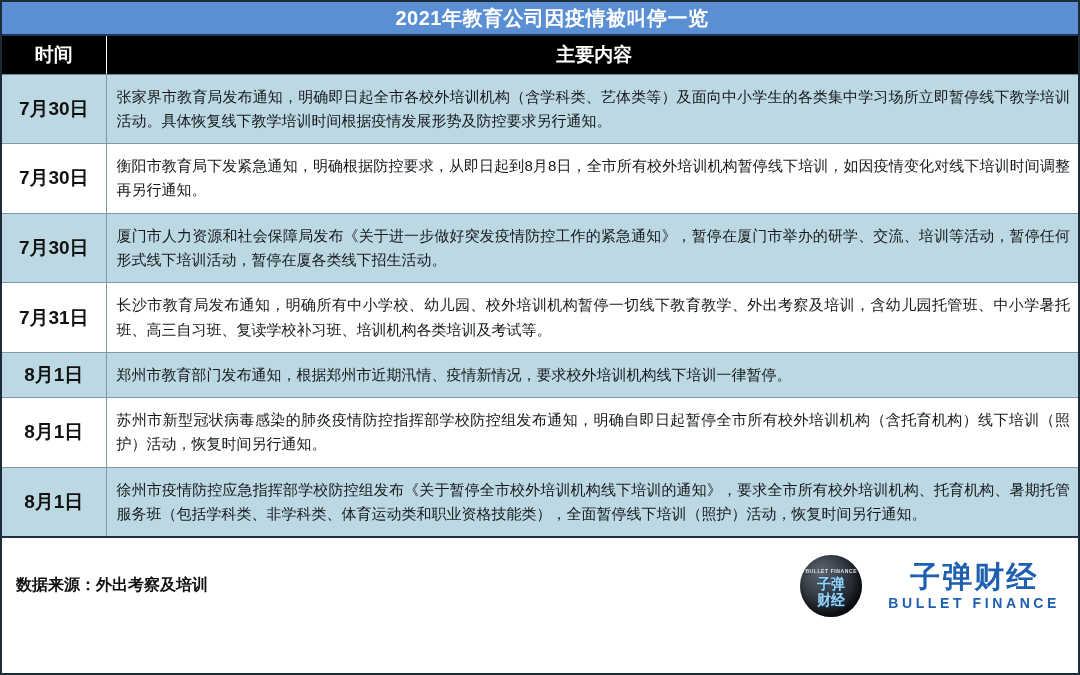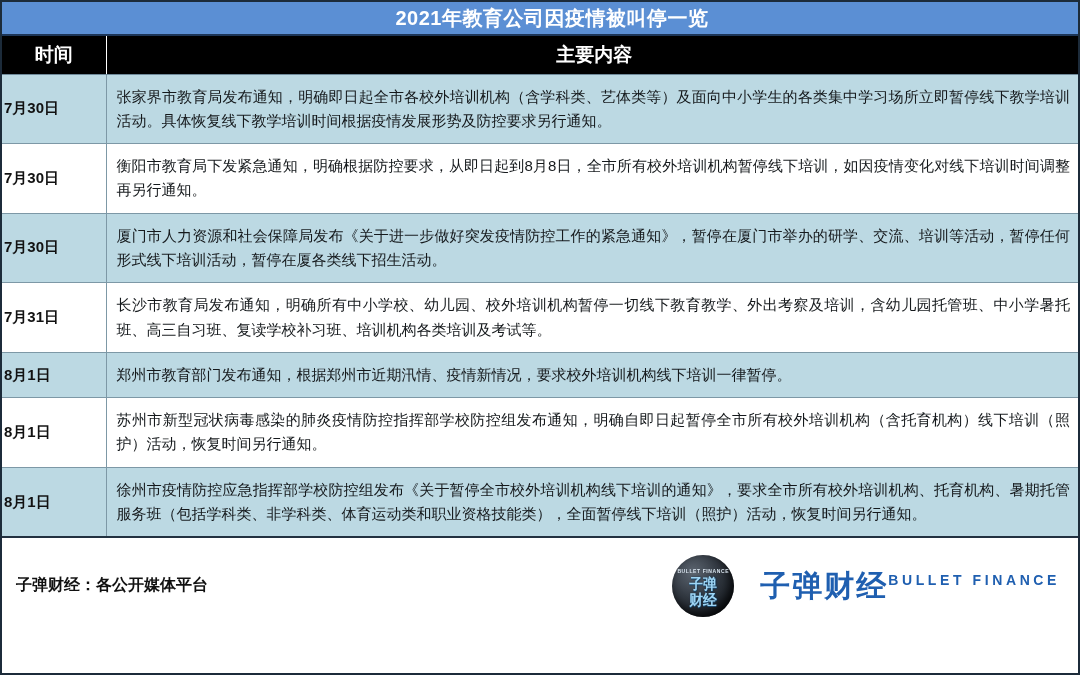--- a/index.html
+++ b/index.html
@@ -77,7 +77,8 @@
     vertical-align: middle;
   }
   .data-row td.td-date {
-    font-size: 15px;
+    text-align: center;
+    font-size: 19px;
     font-weight: bold;
     color: #111111;
     border-right: 1px solid #7d98a6;

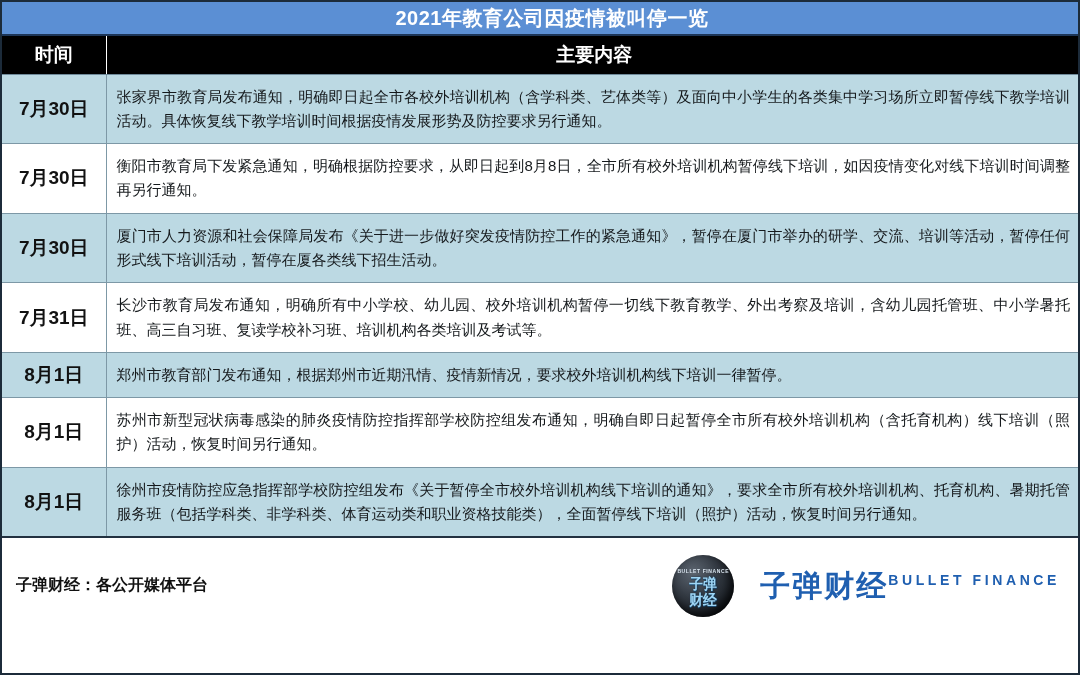--- a/index.html
+++ b/index.html
@@ -232,7 +232,7 @@
   </table>
 
   <div class="footer">
-    <div class="source-text">子弹财经：各公开媒体平台</div>
+    <div class="source-text">数据来源：外出考察及培训</div>
 
     <div class="logo">
       <div class="logo-badge">

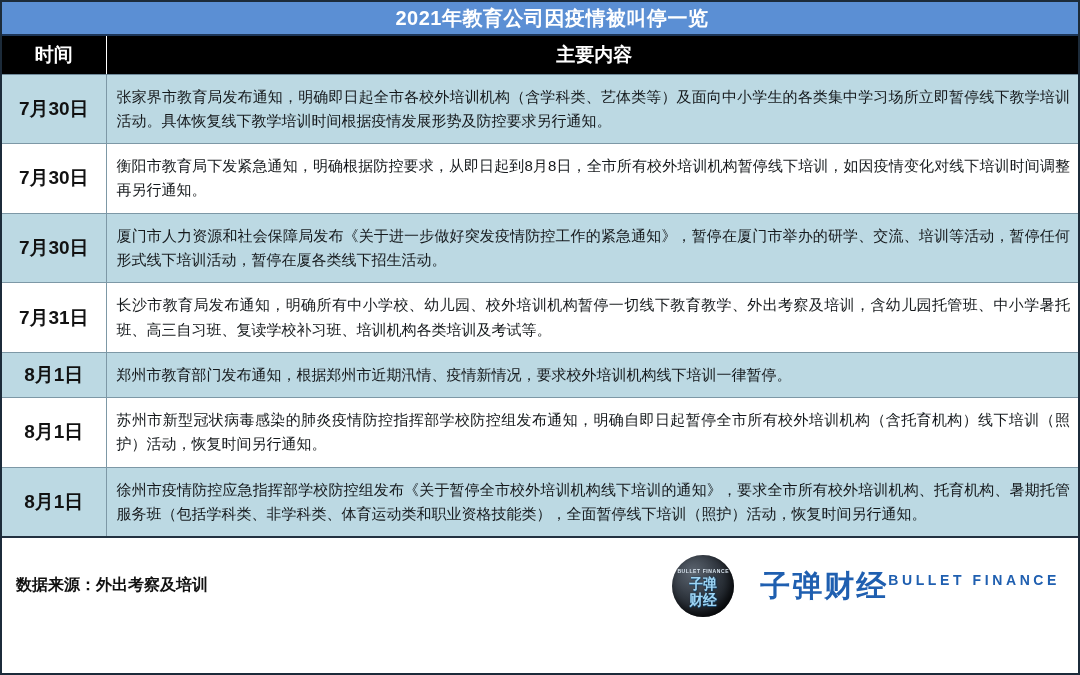--- a/index.html
+++ b/index.html
@@ -160,6 +160,8 @@
   .badge-mark .l2 { margin-top: 1px; }
   .logo-words {
     display: flex;
+    flex-direction: column;
+    align-items: center;
     justify-content: center;
     line-height: 1;
   }

